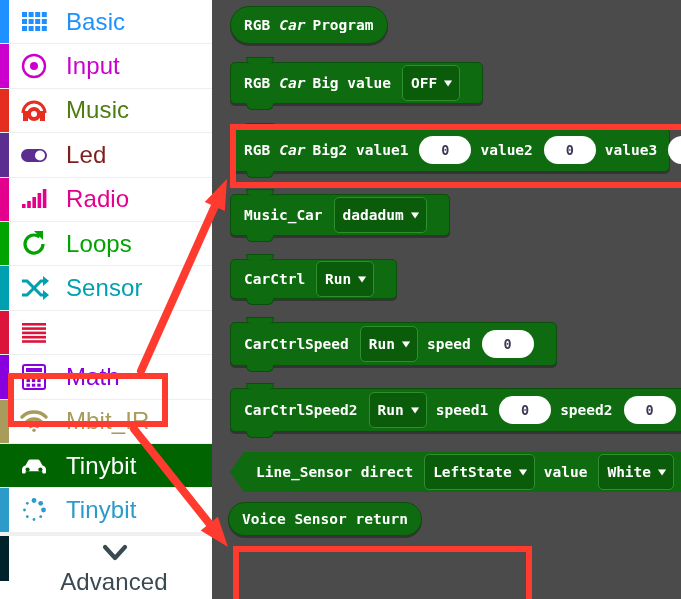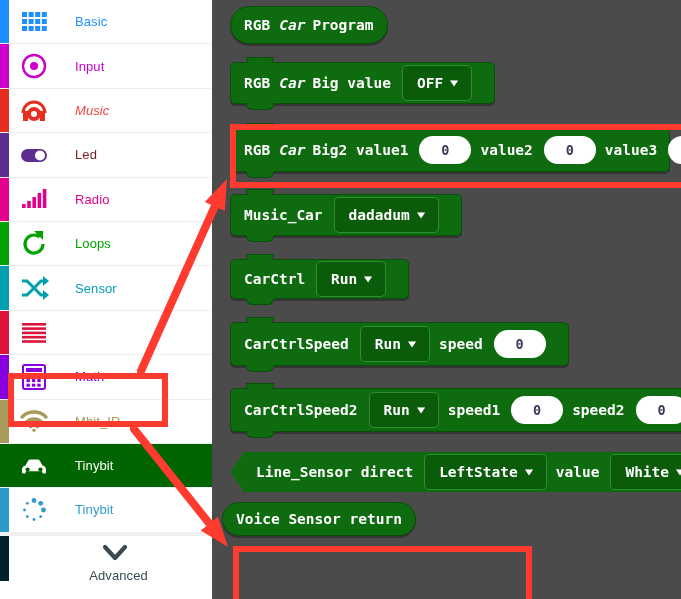--- a/index.html
+++ b/index.html
@@ -31,7 +31,7 @@
     flex:0 0 32px;
   }
   .cat .lbl{
-    margin-left:25px;font-size:13px;letter-spacing:.1px;
+    margin-left:16px;font-size:24px;letter-spacing:.1px;
     white-space:nowrap;
   }
   .cat.selected{background:#006400;}

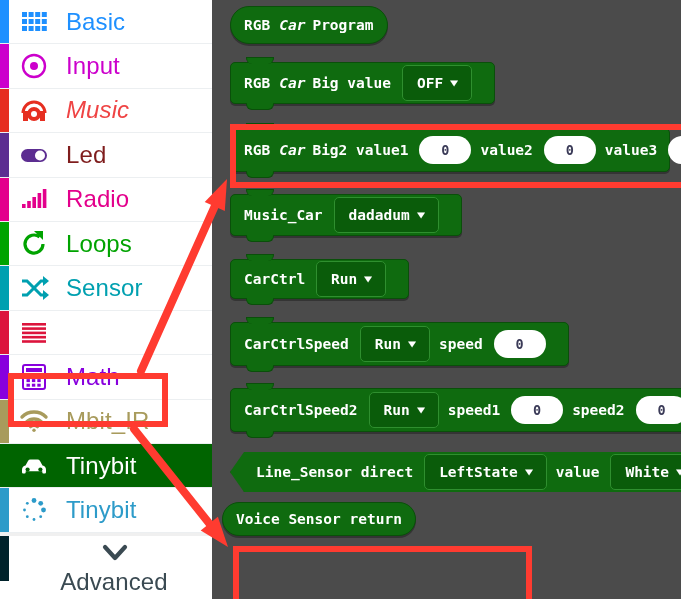--- a/index.html
+++ b/index.html
@@ -96,7 +96,7 @@
     border-radius:5px;
     height:34px;
     display:flex;align-items:center;
-    padding:0 14px;
+    padding:0 8px;
     margin:0 9px 0 2px;
     color:#ffffff;
     font-size:14.5px;

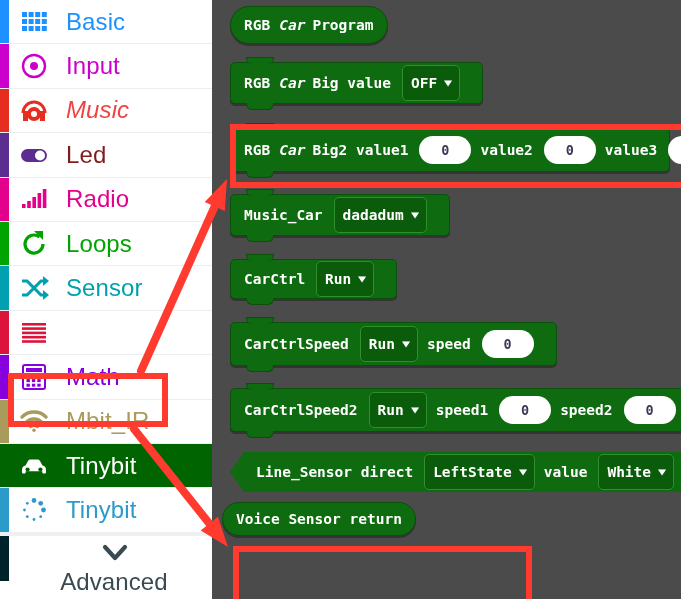--- a/index.html
+++ b/index.html
@@ -167,7 +167,7 @@
             <circle cx="15" cy="19" r="3" fill="#fff"></circle>
           </svg>
         </span>
-        <span class="lbl" style="color: #ef4444; font-style: italic;">Music</span>
+        <span class="lbl" style="color: #4d7c0f;">Music</span>
       </div>
       <div class="cat">
         <div class="bar" style="background: rgb(92, 45, 145);"></div>

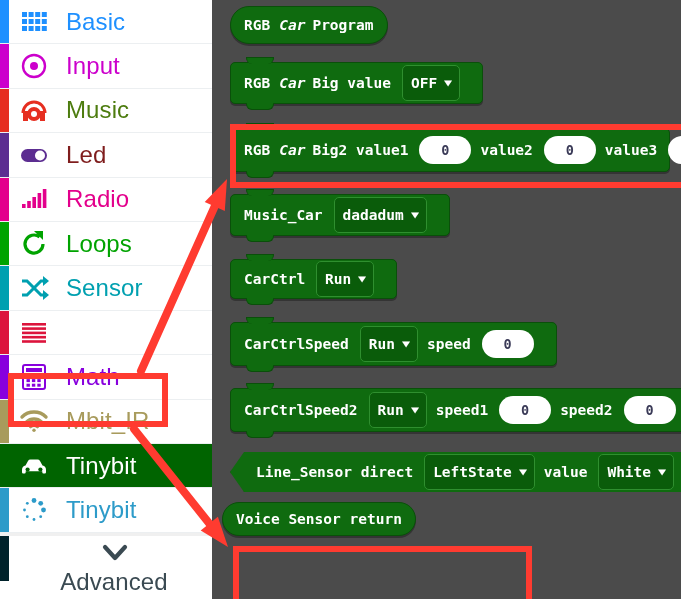--- a/index.html
+++ b/index.html
@@ -380,7 +380,7 @@
             <span class="caret">▼</span>
           </span>
         </div>
-        <div class="blk rep" style="left: 10px; top: 502px; height: 34px;">
+        <div class="blk rep" style="left: 16px; top: 502px; height: 34px;">
           <span class="txt">Voice Sensor return</span>
         </div>
       </div>

